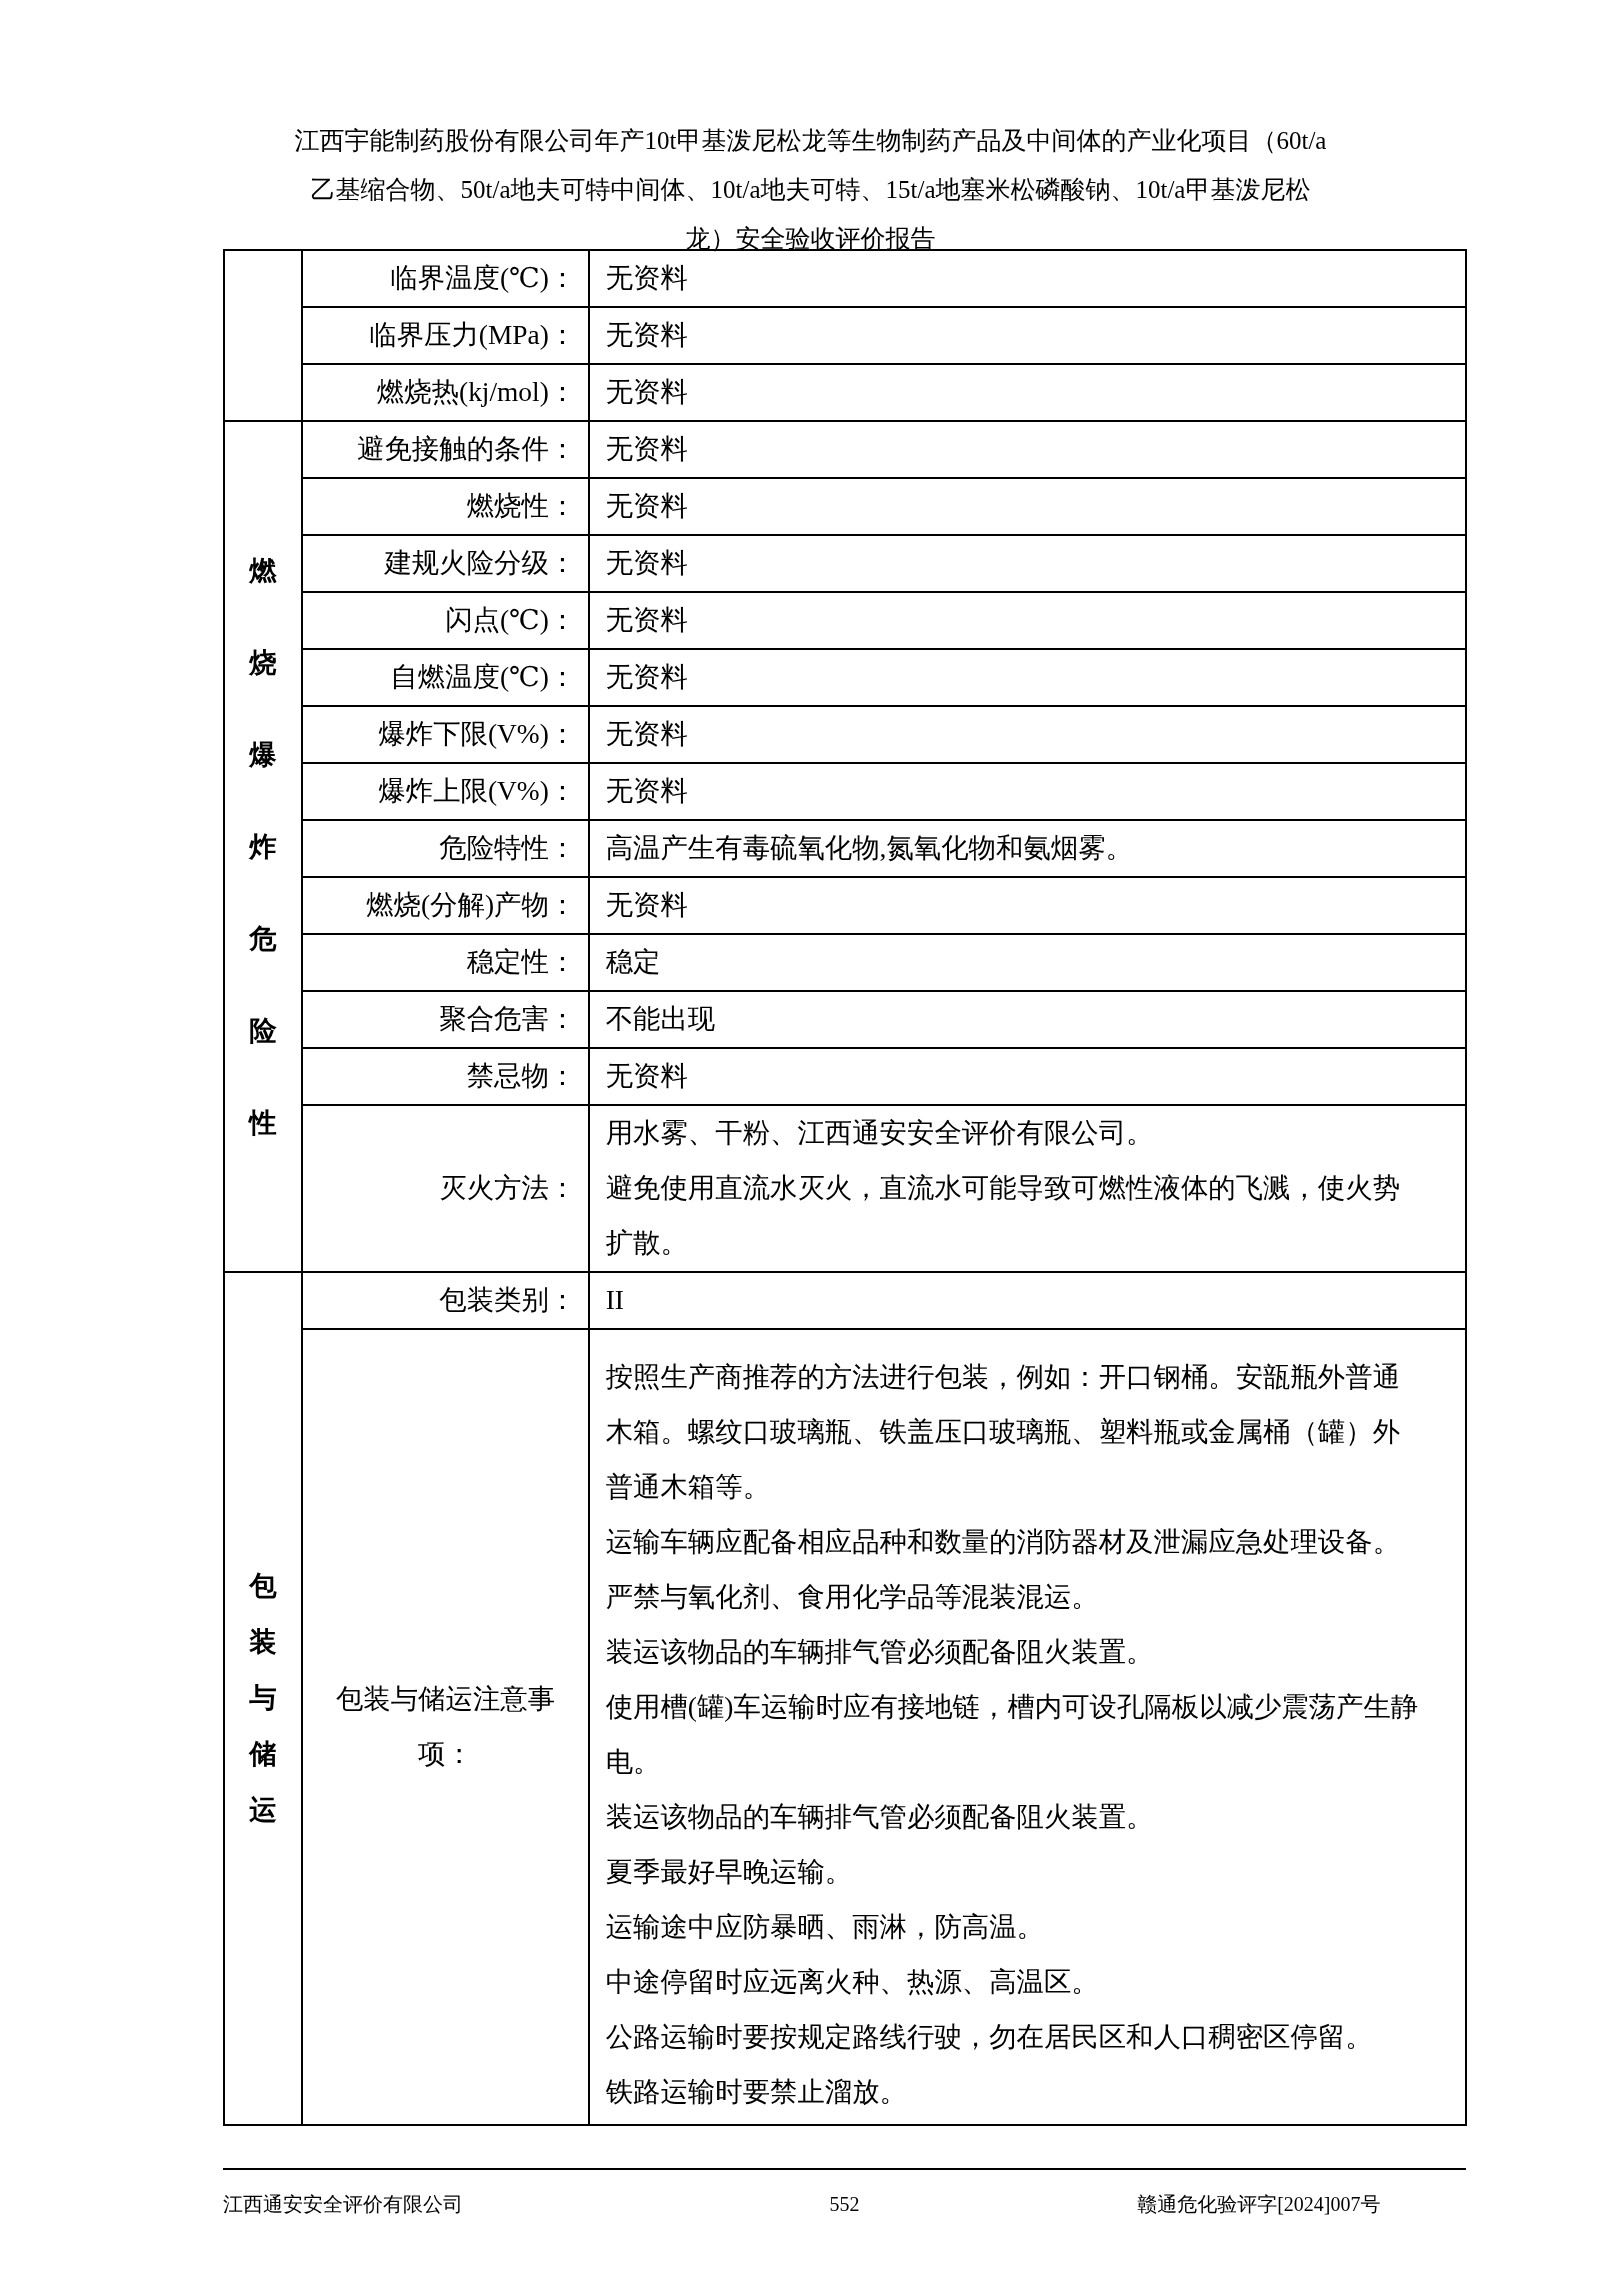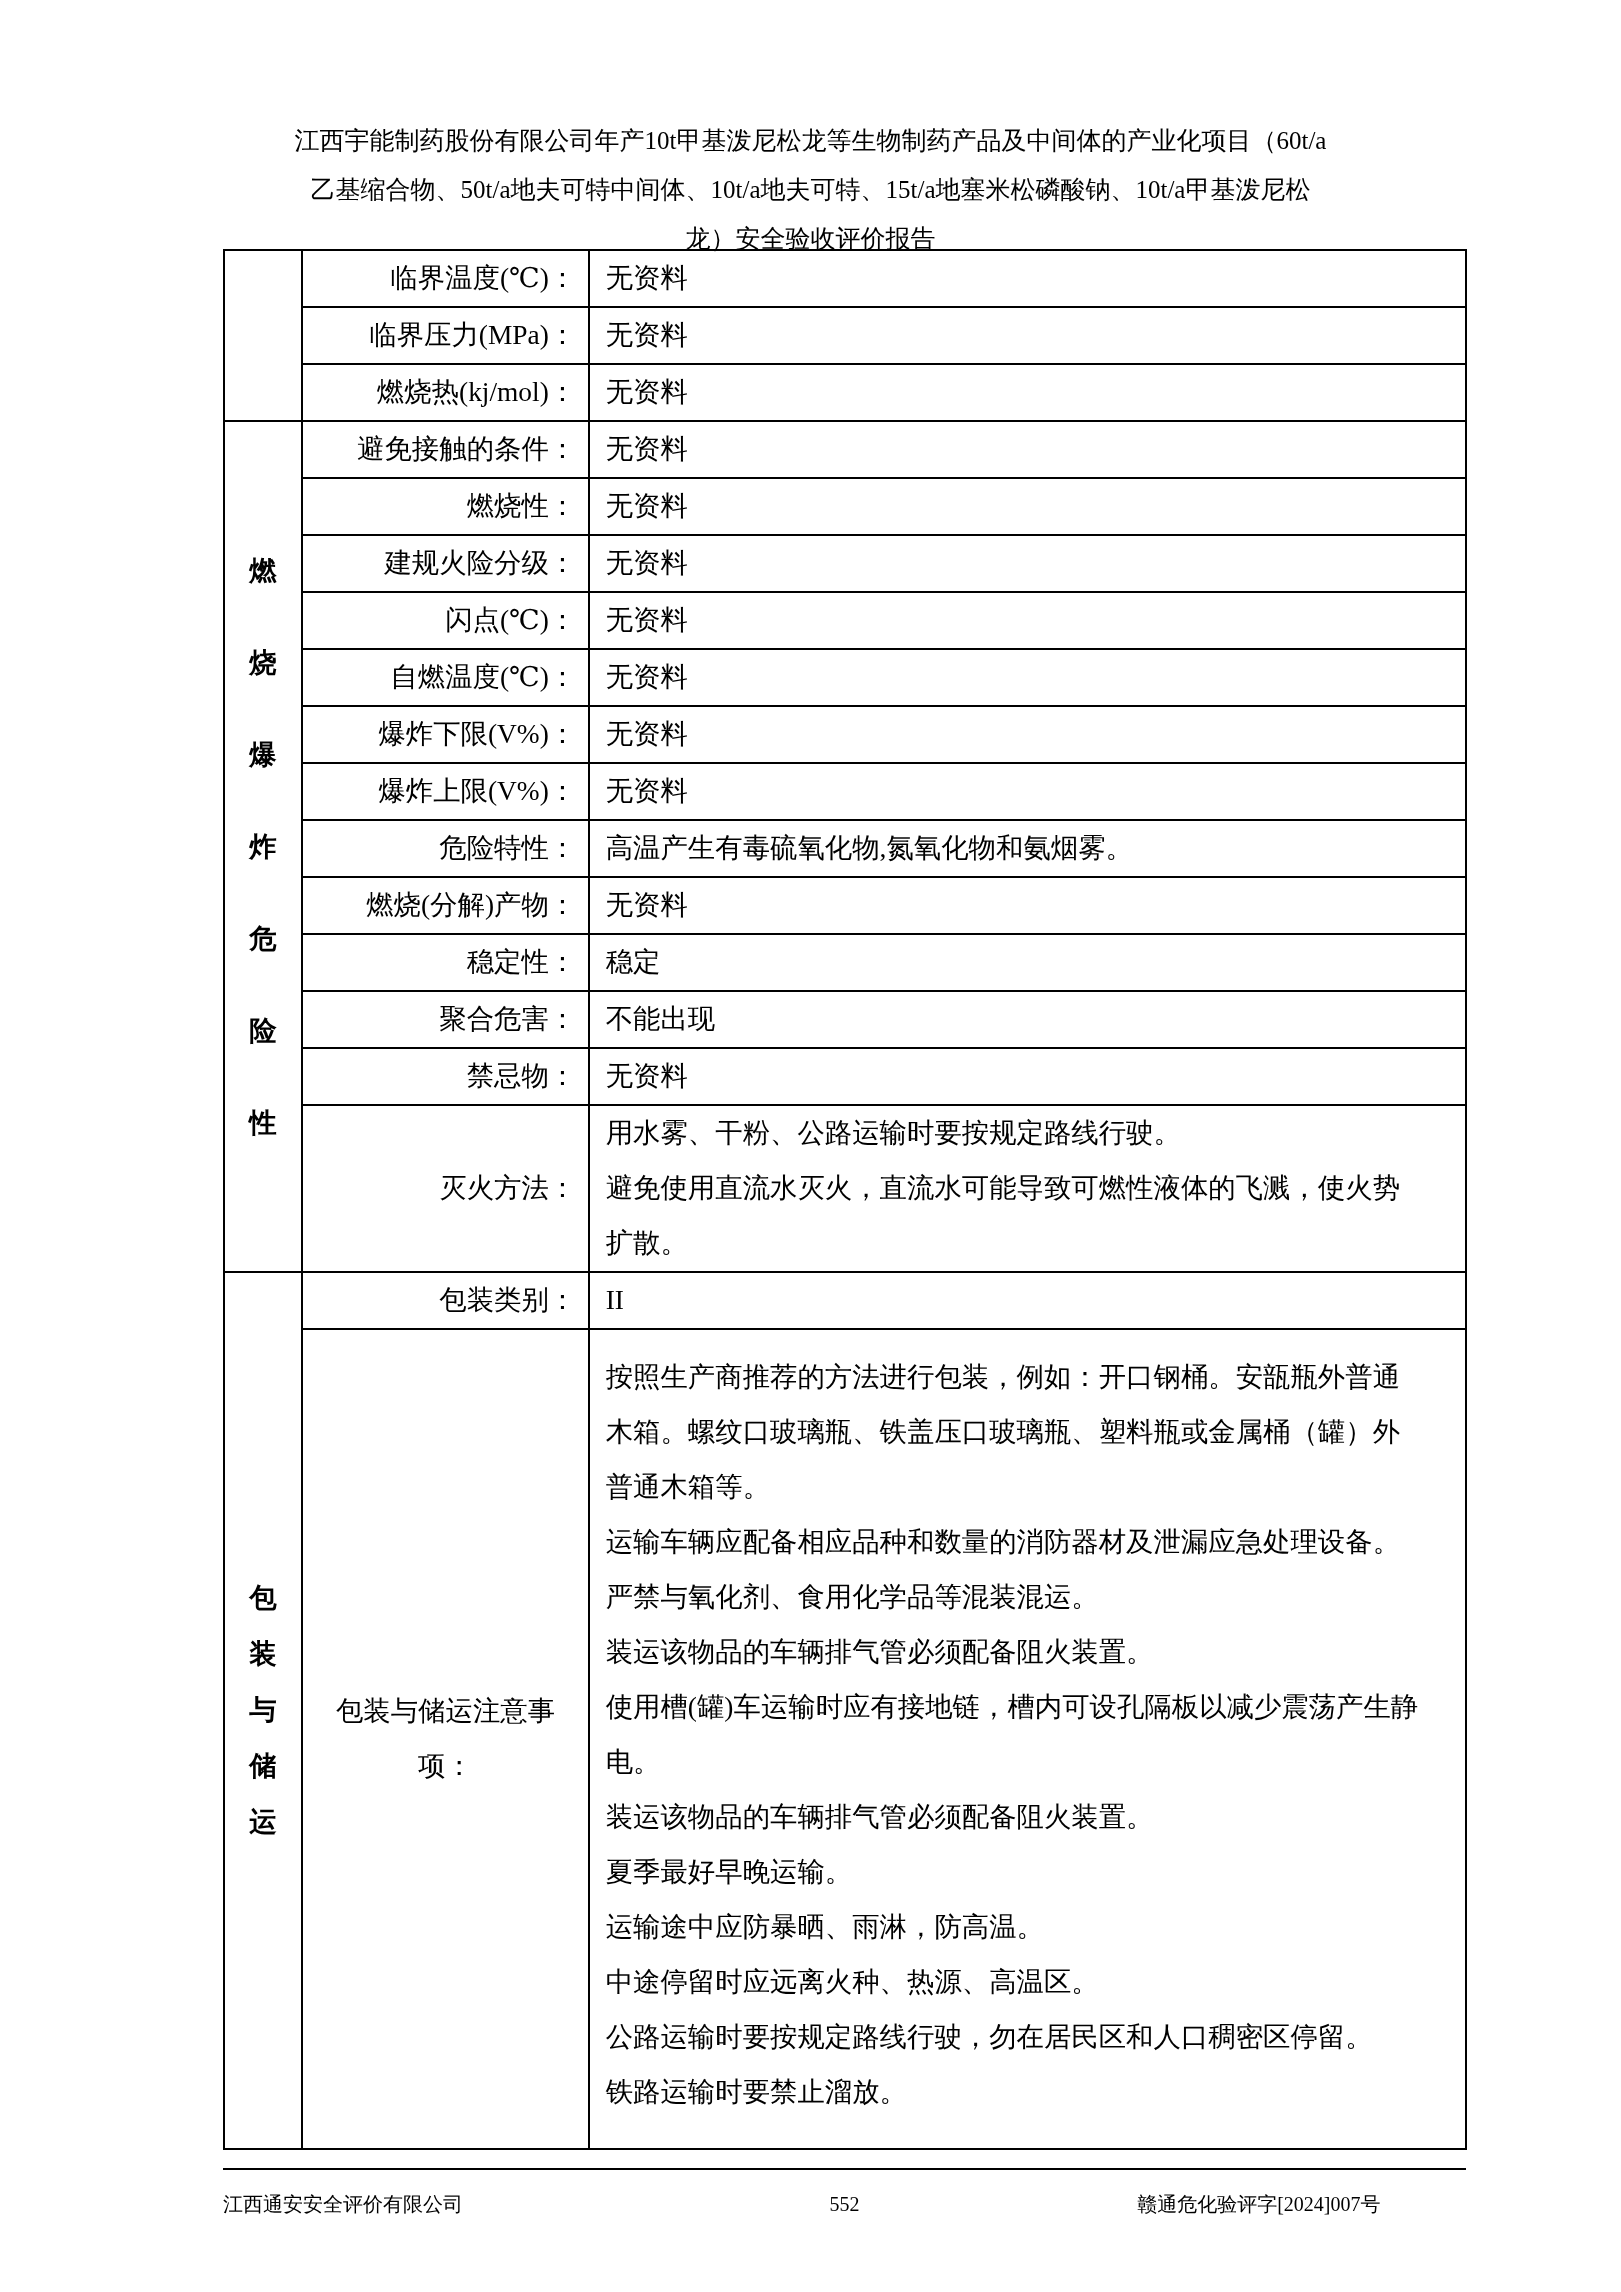--- a/index.html
+++ b/index.html
@@ -216,7 +216,7 @@
         <tr>
           <td class="label-cell">灭火方法：</td>
           <td class="value-cell">
-            <div class="vline">用水雾、干粉、公路运输时要按规定路线行驶。</div>
+            <div class="vline">用水雾、干粉、江西通安安全评价有限公司。</div>
             <div class="vline">避免使用直流水灭火，直流水可能导致可燃性液体的飞溅，使火势扩散。</div>
           </td>
         </tr>

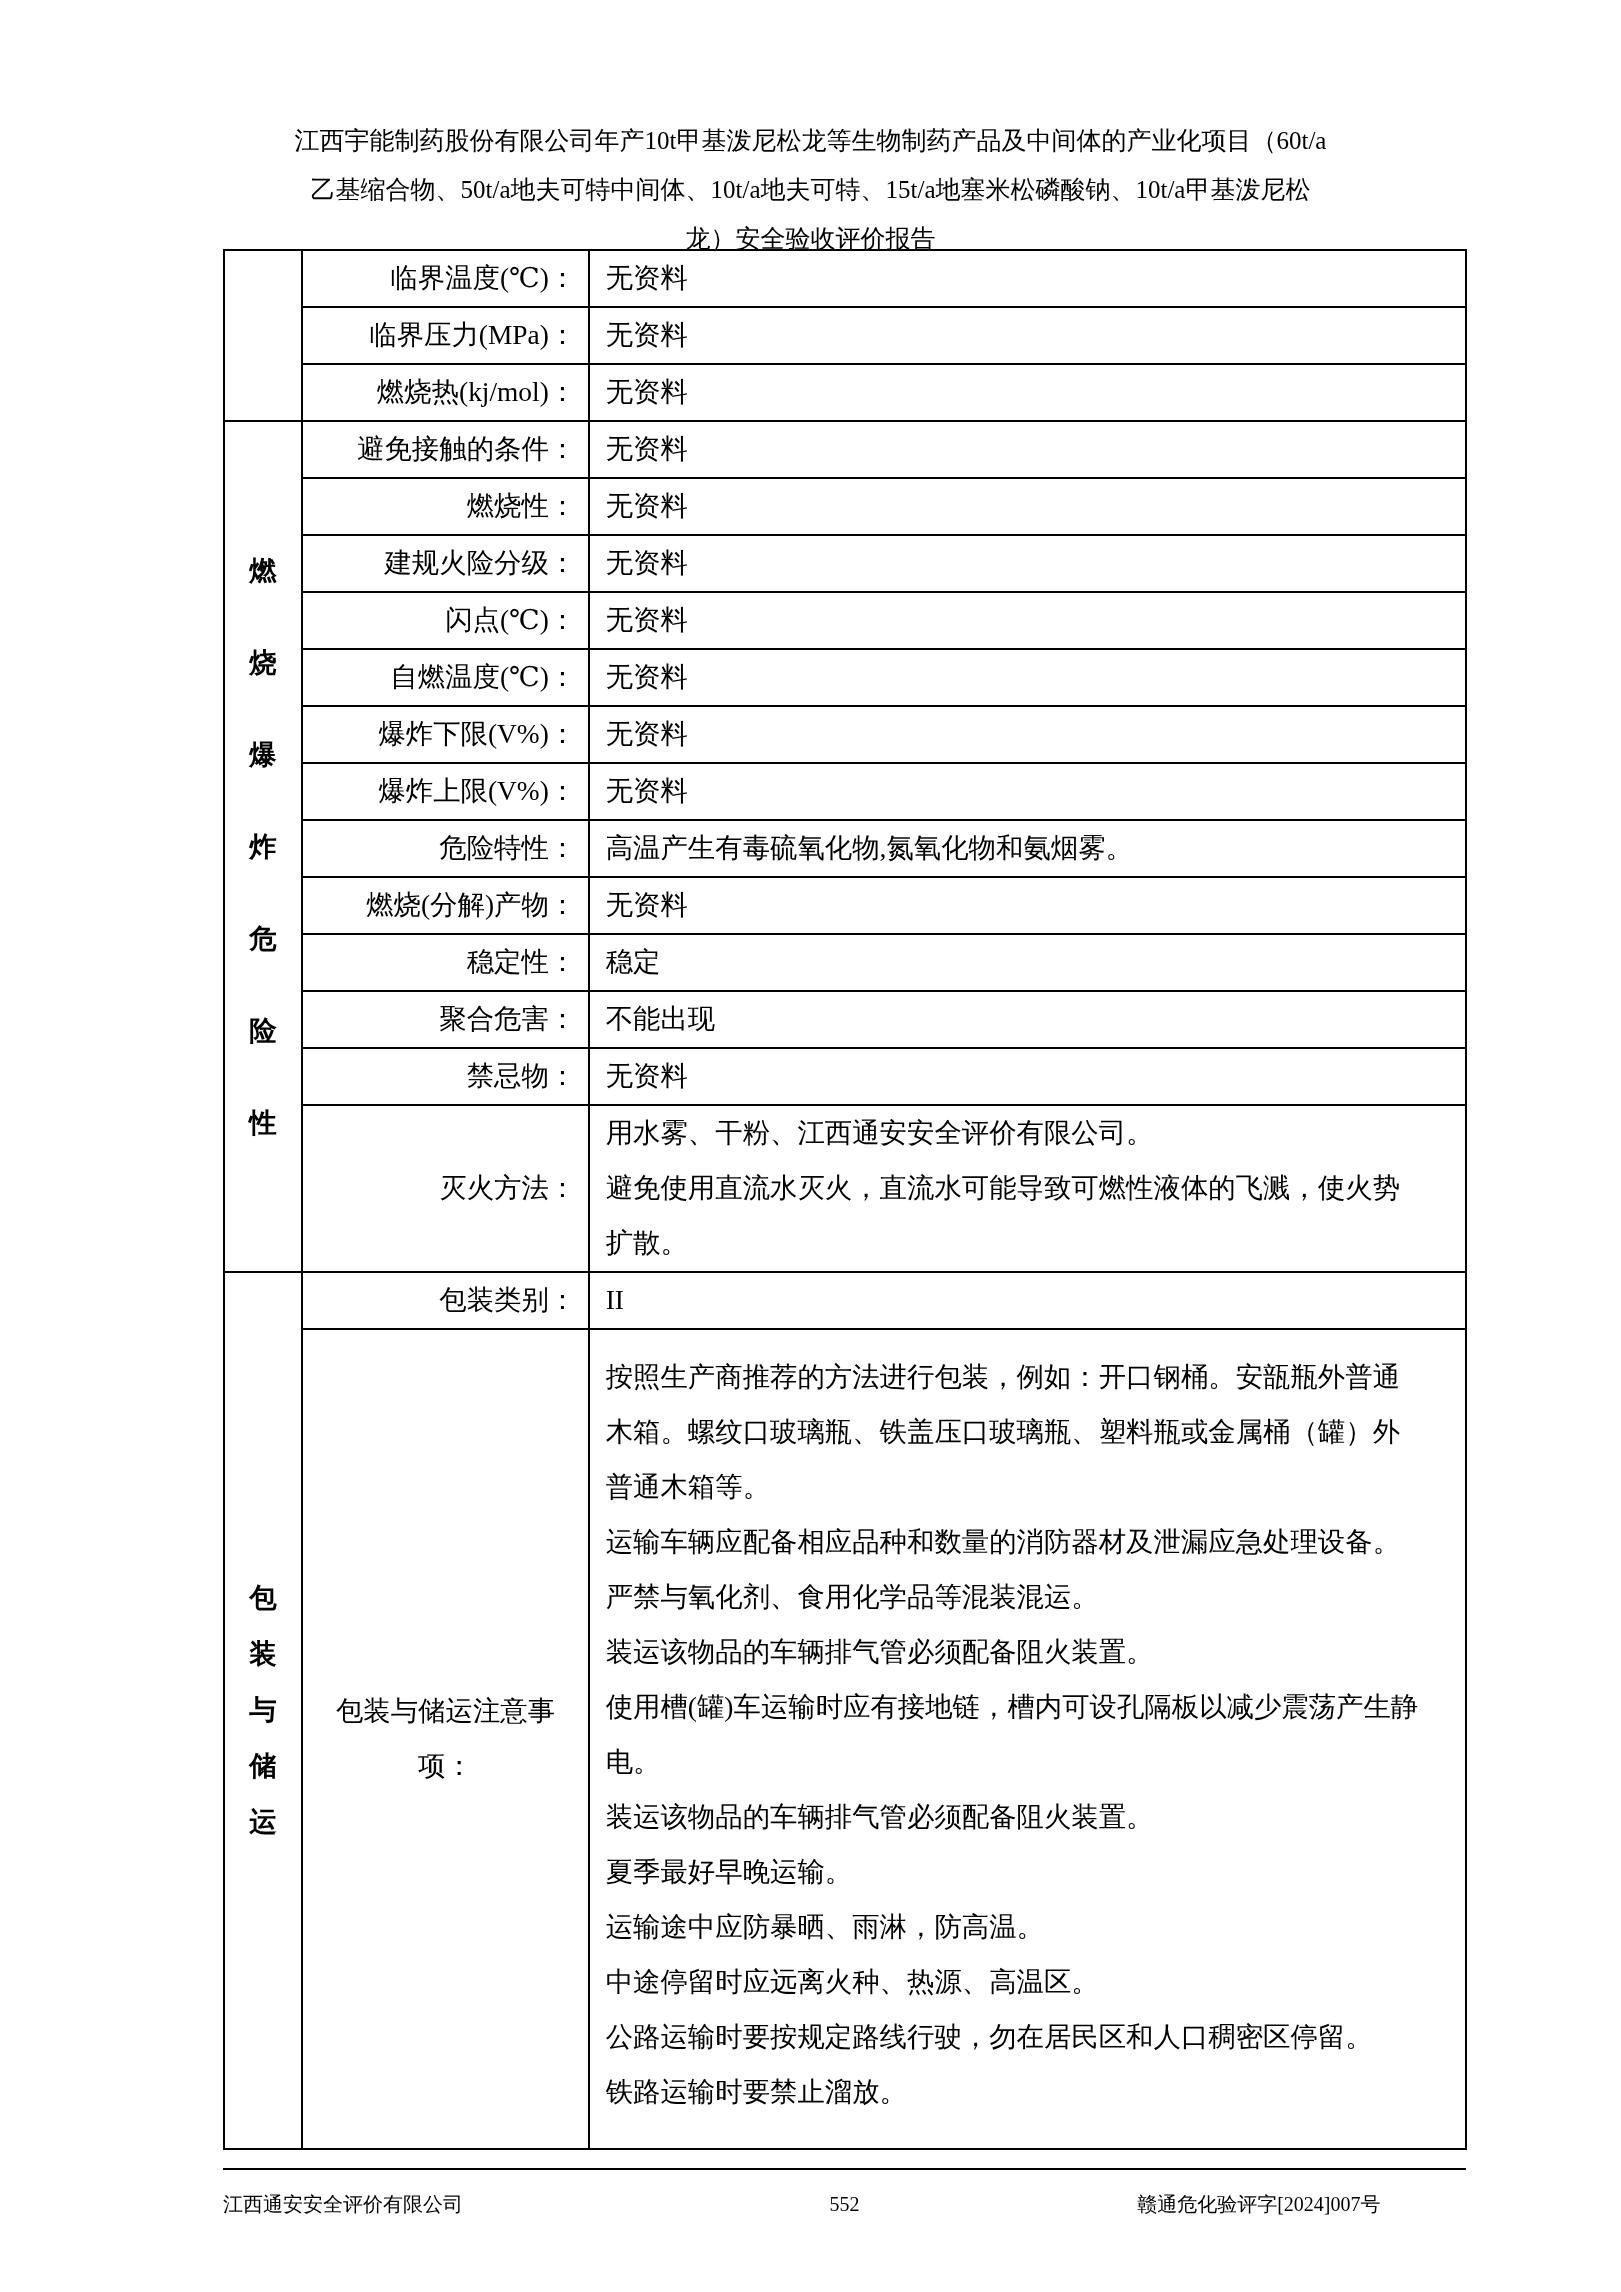--- a/index.html
+++ b/index.html
@@ -74,7 +74,7 @@
   }
   td.value-cell.padded {
     padding-top: 19.6px;
-    padding-bottom: 28px;
+    padding-bottom: 4px;
   }
   .vline {
     line-height: 55px;

